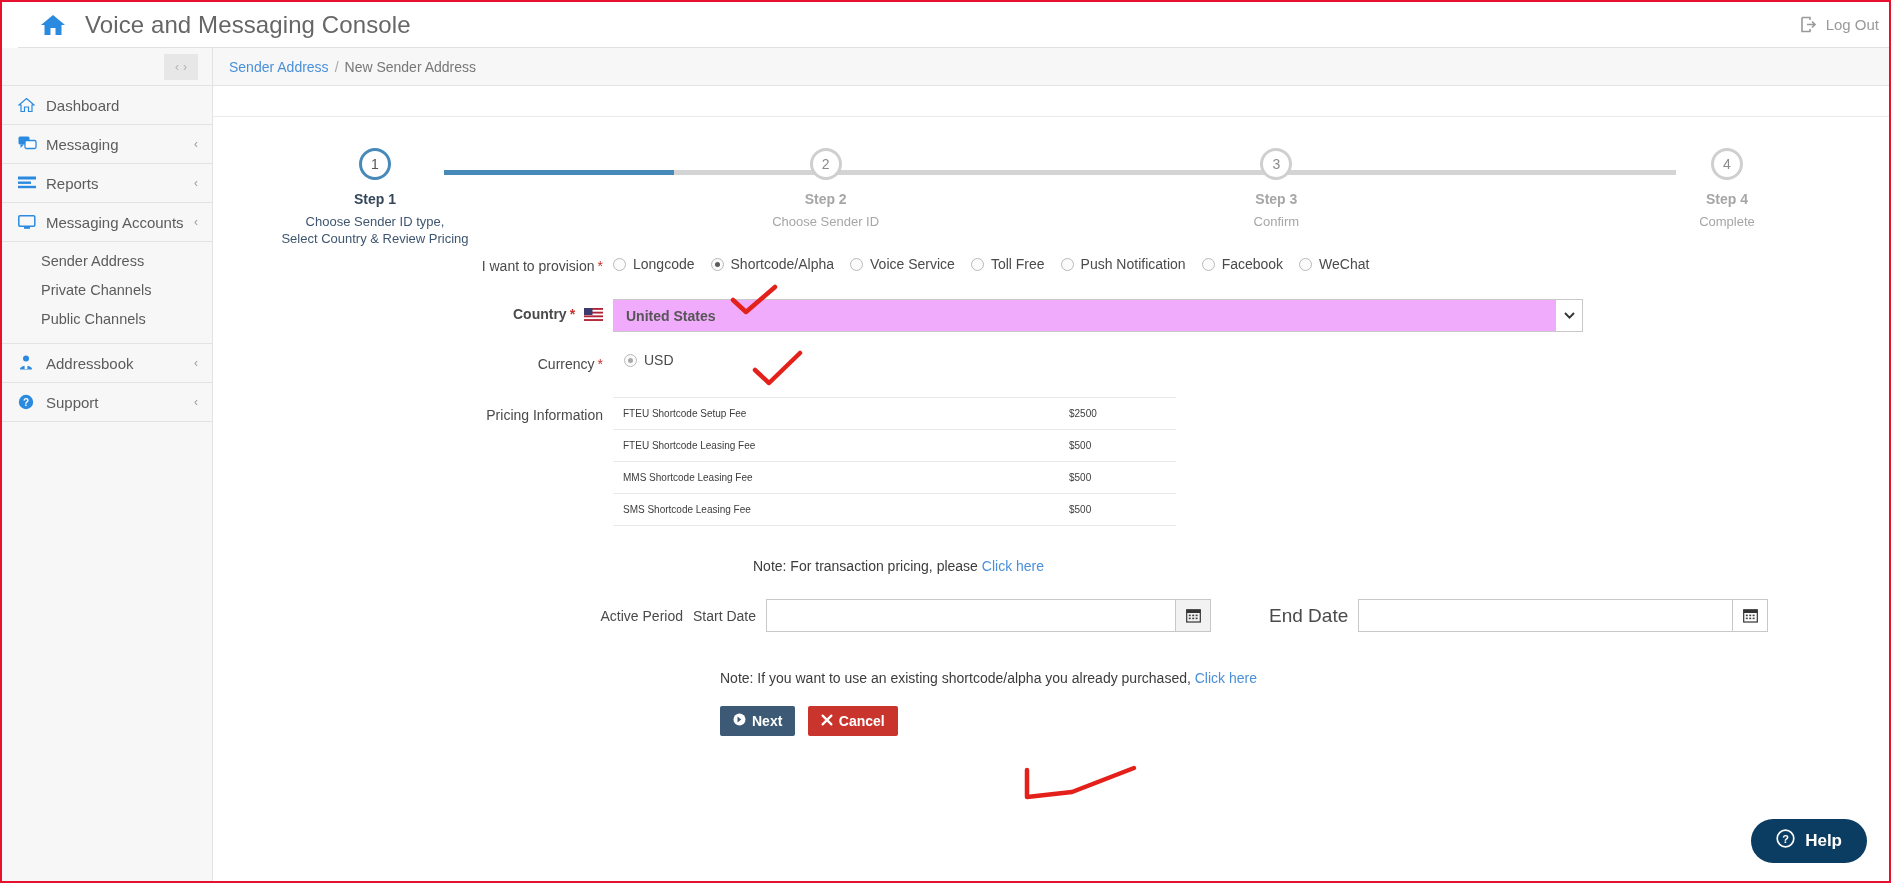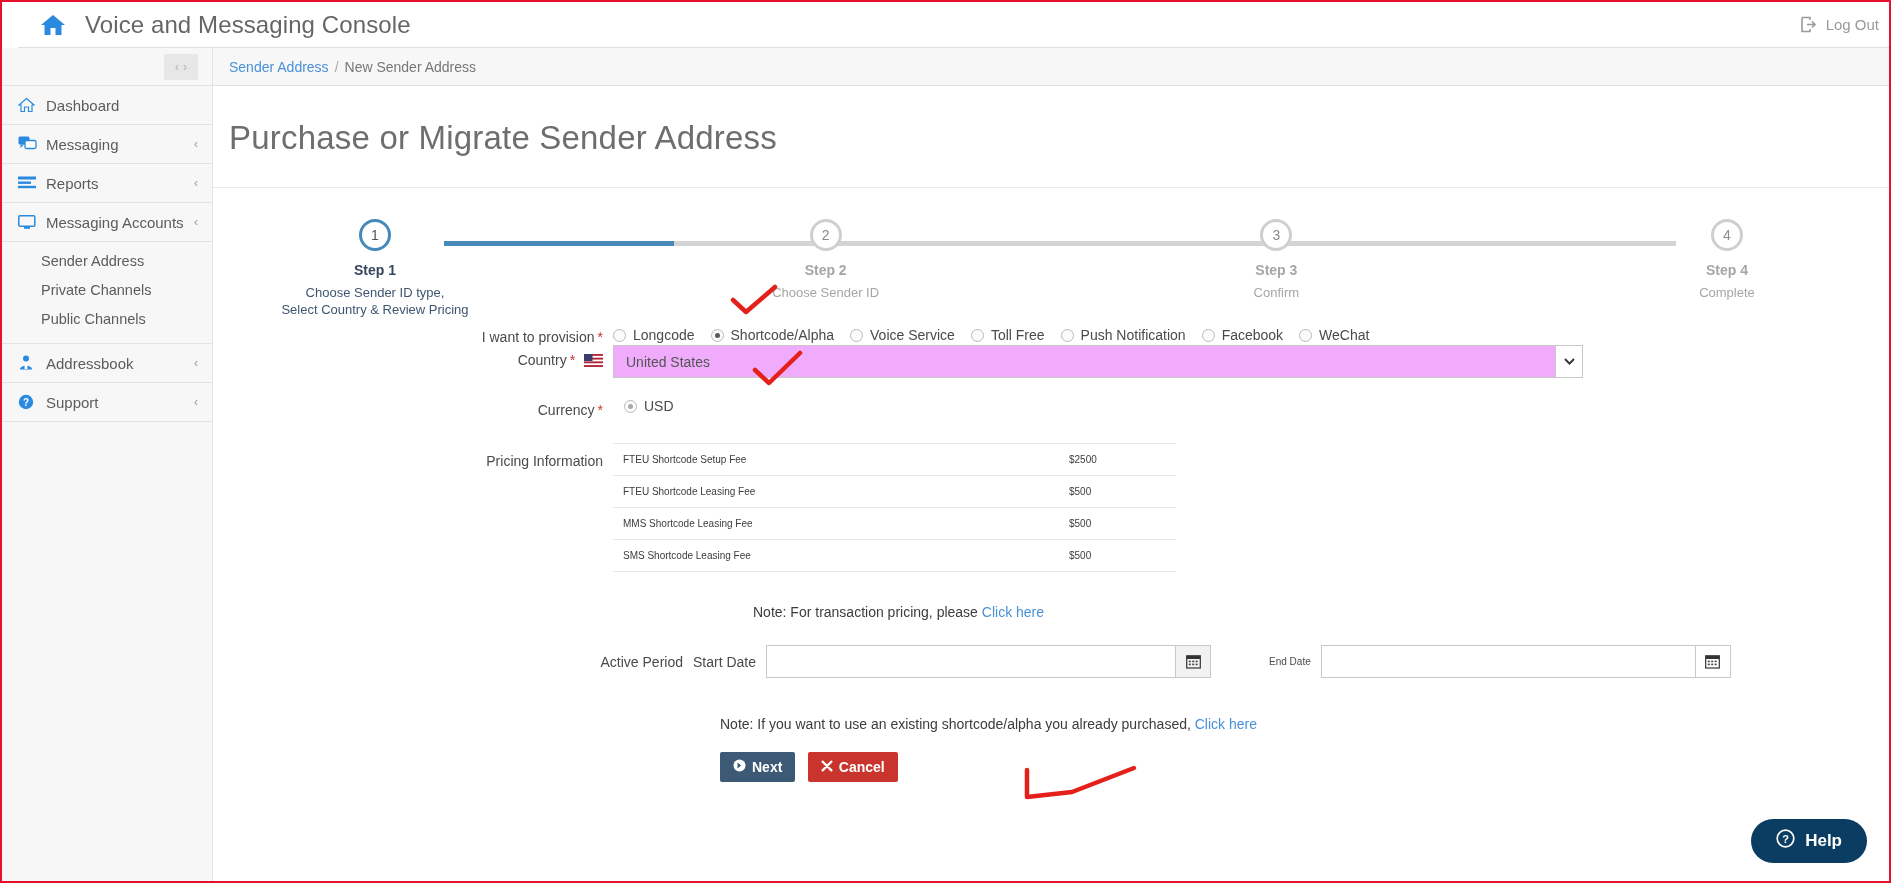--- a/index.html
+++ b/index.html
@@ -359,7 +359,6 @@
       <span class="bc-current">New Sender Address</span>
     </div>
 
-    <div class="page-title">Purchase or Migrate Sender Address</div>
     <div class="title-rule"></div>
 
     <div class="stepper">

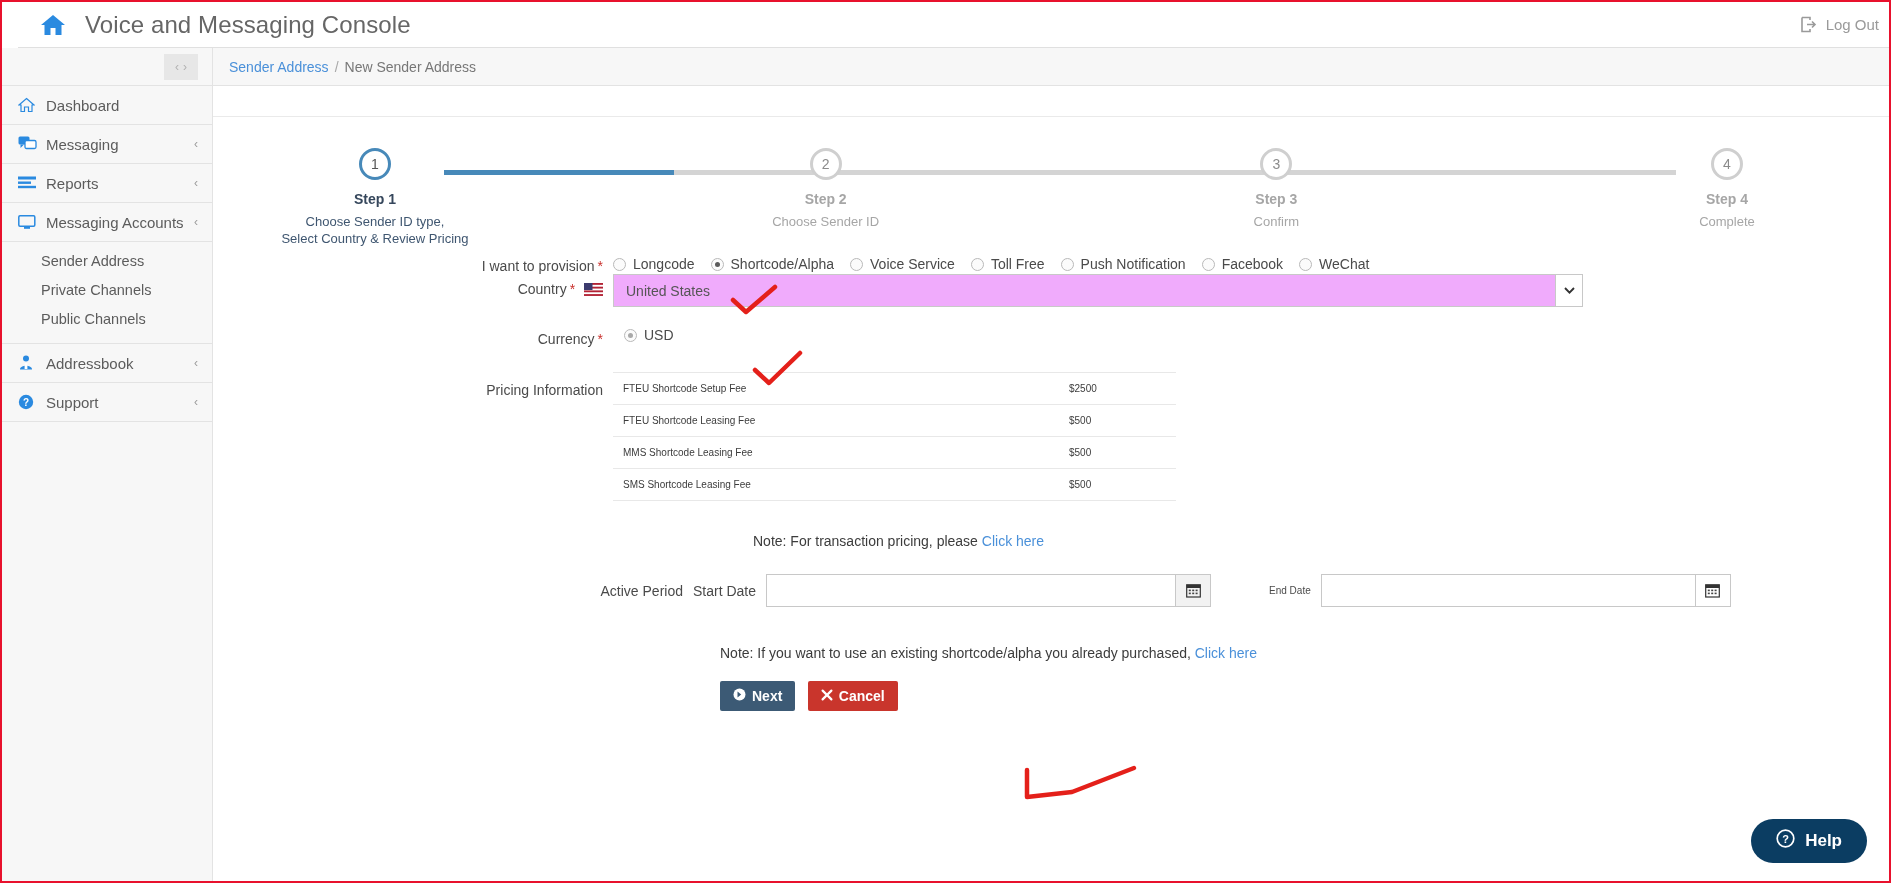--- a/index.html
+++ b/index.html
@@ -434,7 +434,7 @@
         </div>
       </div>
 
-      <div class="frow" style="">
+      <div class="frow" style="margin-top:25px;font-weight:bold;">
         <div class="flabel" style="padding-top:7px;">
           <span>Country</span><span class="req">*</span>
           <span class="country-flag">

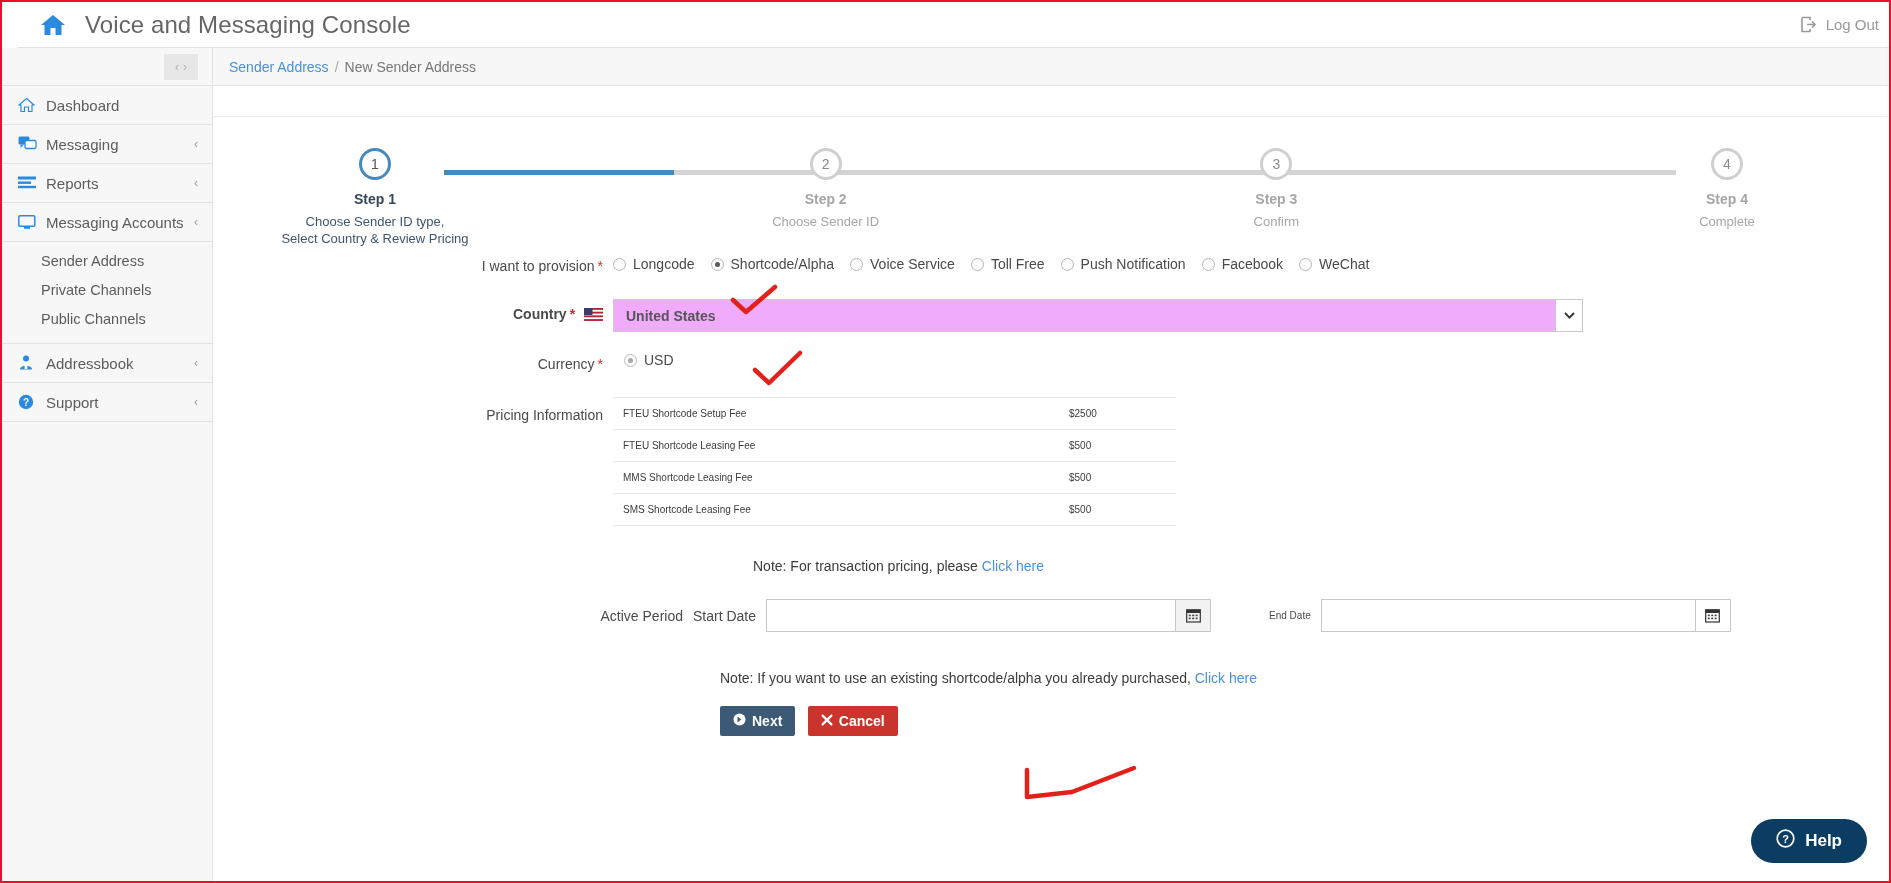--- a/index.html
+++ b/index.html
@@ -518,7 +518,7 @@
               </svg>
             </span>
           </div>
-          <div style="font-size:10px;color:#4a4a4a;margin-left:58px;margin-right:10px;">End Date</div>
+          <div style="font-size:19px;color:#4a4a4a;margin-left:58px;margin-right:10px;">End Date</div>
           <div class="date-input plain" style="width:410px;">
             <input type="text" style="border: none; outline: none; width: 368px; height: 29px; padding-left: 9px; font-size: 14px; font-family: &quot;Liberation Sans&quot;, sans-serif;" value="" placeholder="">
             <span class="date-btn">

